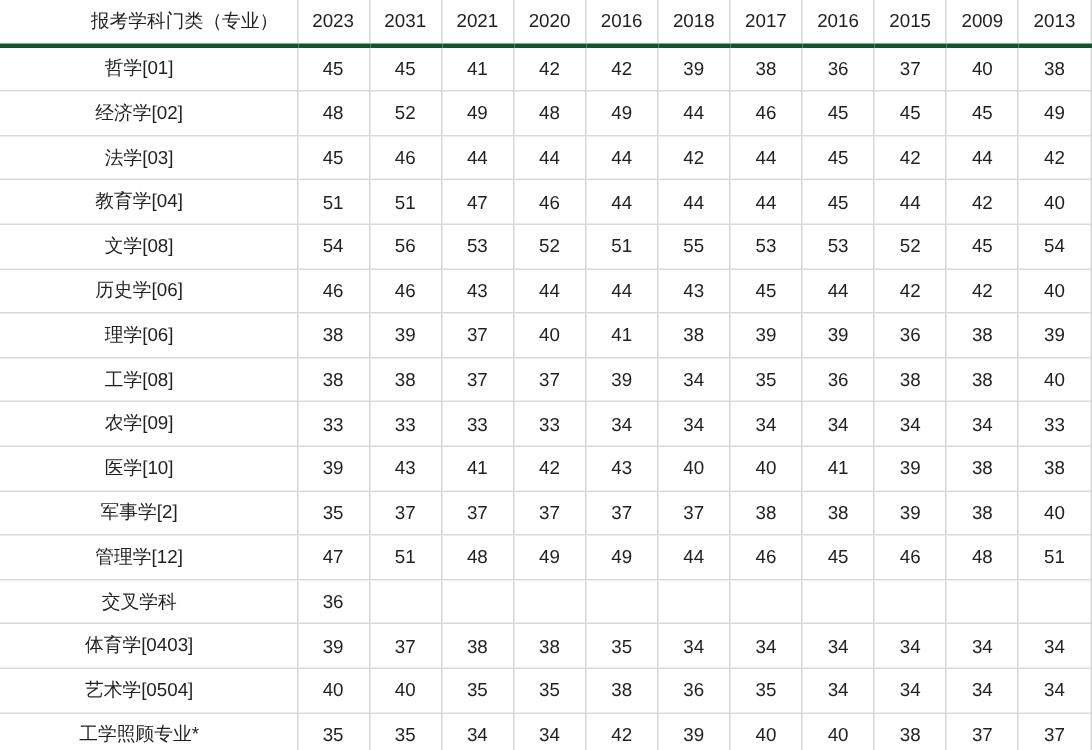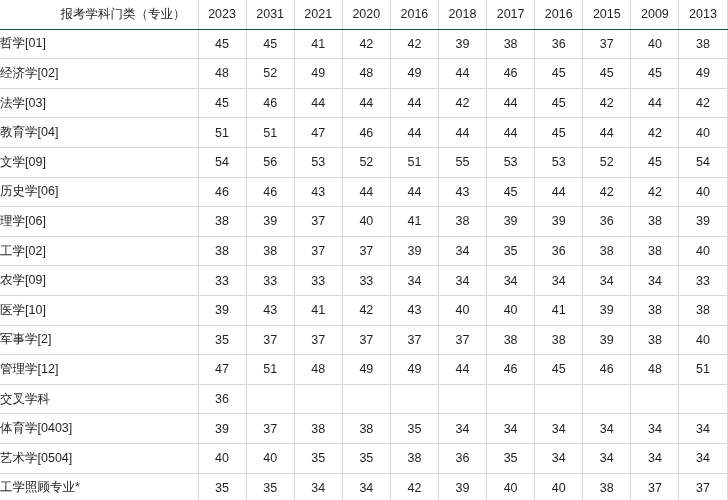--- a/index.html
+++ b/index.html
@@ -34,7 +34,7 @@
   }
   #score-table thead th {
     border-top: none;
-    border-bottom: 1px solid #14532d;
+    border-bottom: 3px solid #14532d;
     color: #231f20;
   }
   #score-table thead th.label-head {

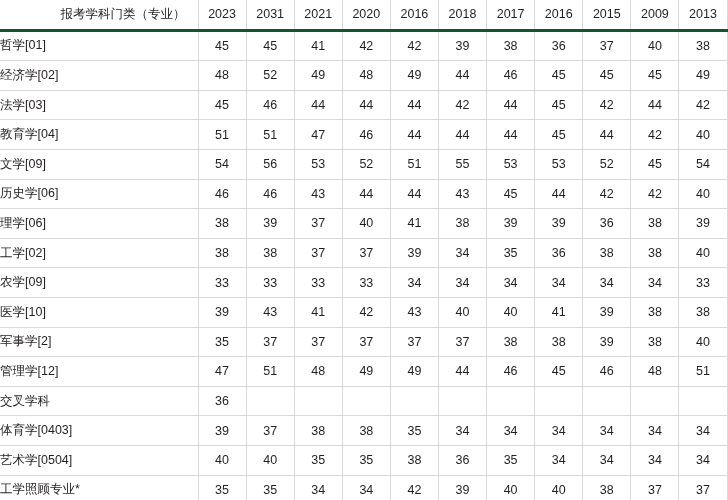--- a/index.html
+++ b/index.html
@@ -48,7 +48,7 @@
   }
   #score-table tbody td.row-label {
     border-left: none;
-    text-align: left;
+    text-align: center;
     padding-right: 12px;
     font-size: 12.5px;
   }

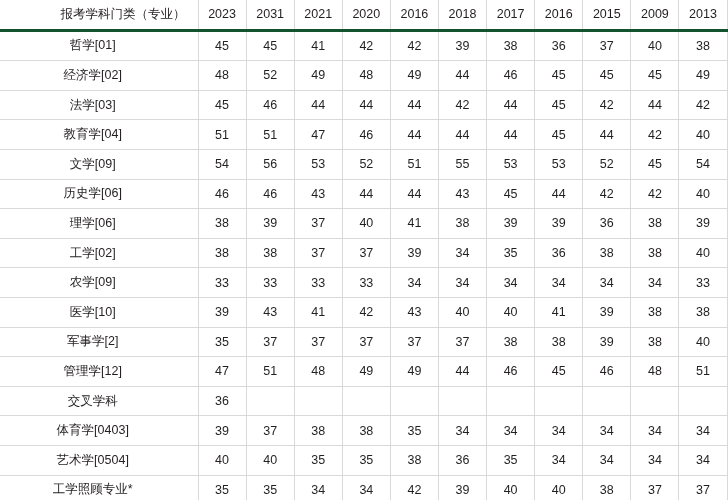--- a/index.html
+++ b/index.html
@@ -157,7 +157,7 @@
       <td class="value">40</td>
     </tr>
     <tr>
-      <td class="row-label">文学[09]</td>
+      <td class="row-label">文学[08]</td>
       <td class="value">54</td>
       <td class="value">56</td>
       <td class="value">53</td>

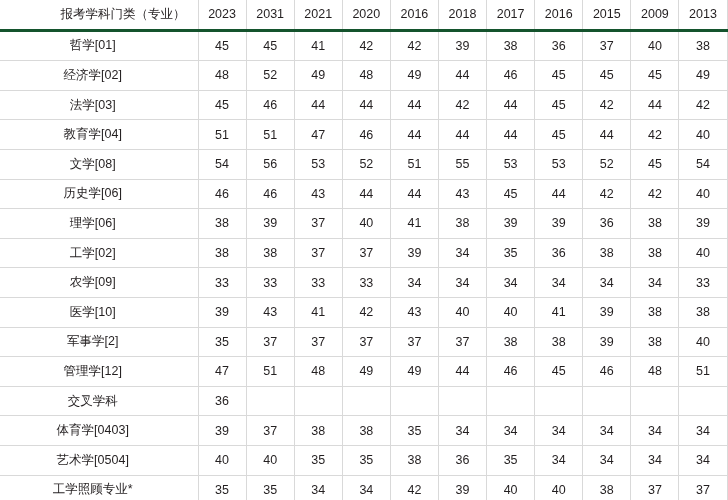--- a/index.html
+++ b/index.html
@@ -202,7 +202,7 @@
       <td class="value">38</td>
     </tr>
     <tr>
-      <td class="row-label">工学[02]</td>
+      <td class="row-label">工学[08]</td>
       <td class="value">38</td>
       <td class="value">38</td>
       <td class="value">37</td>

